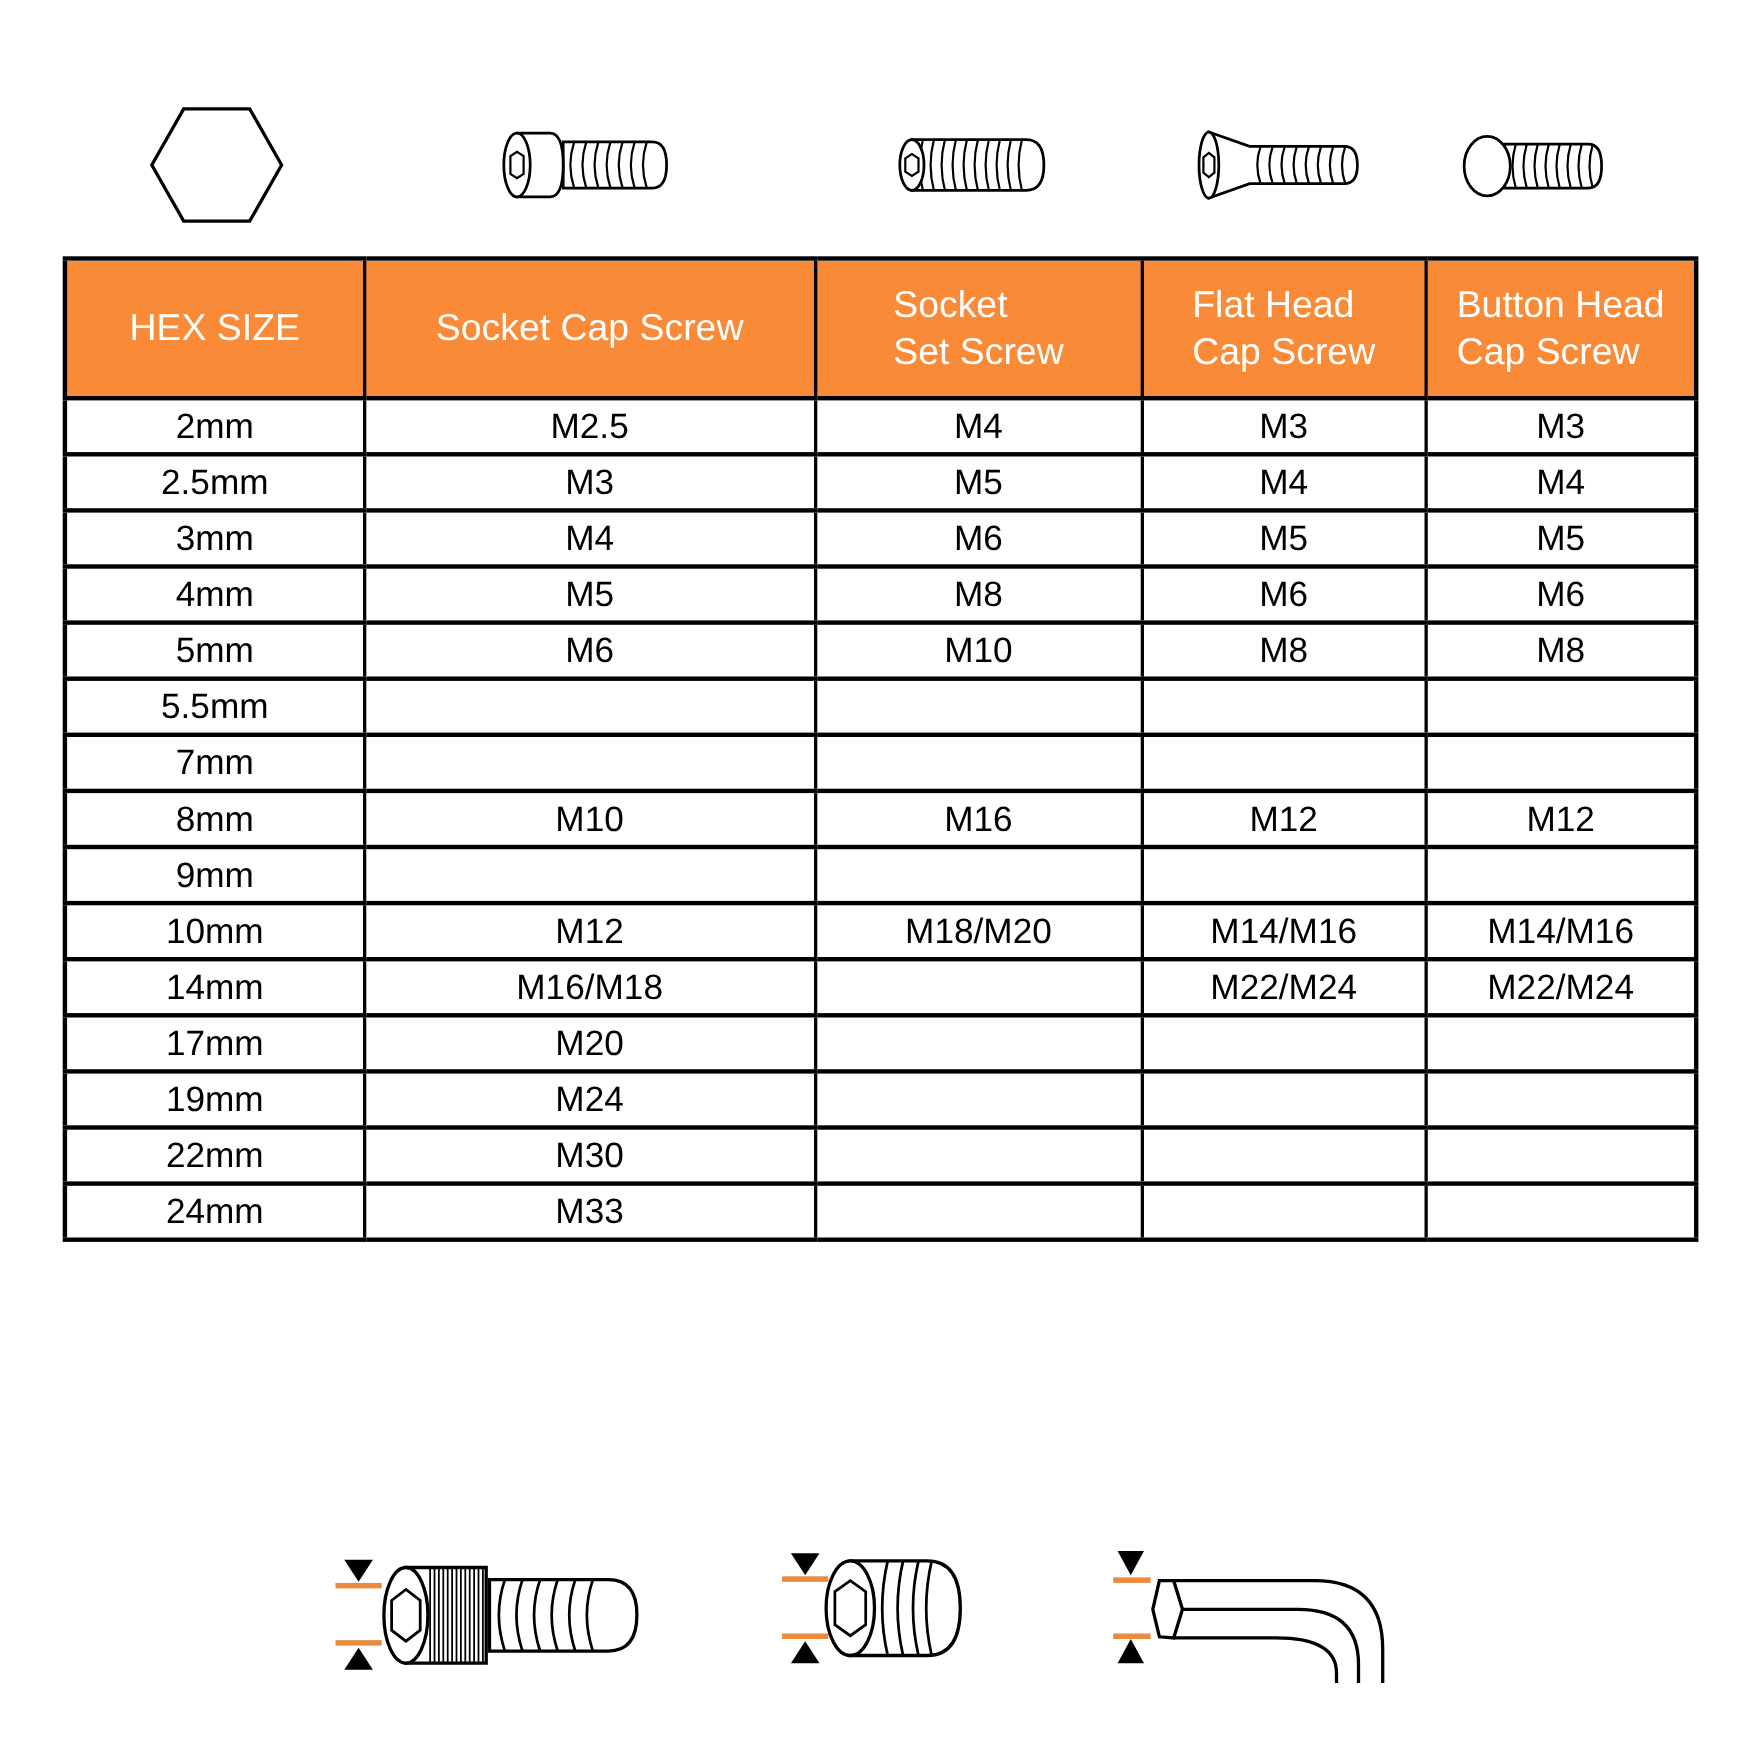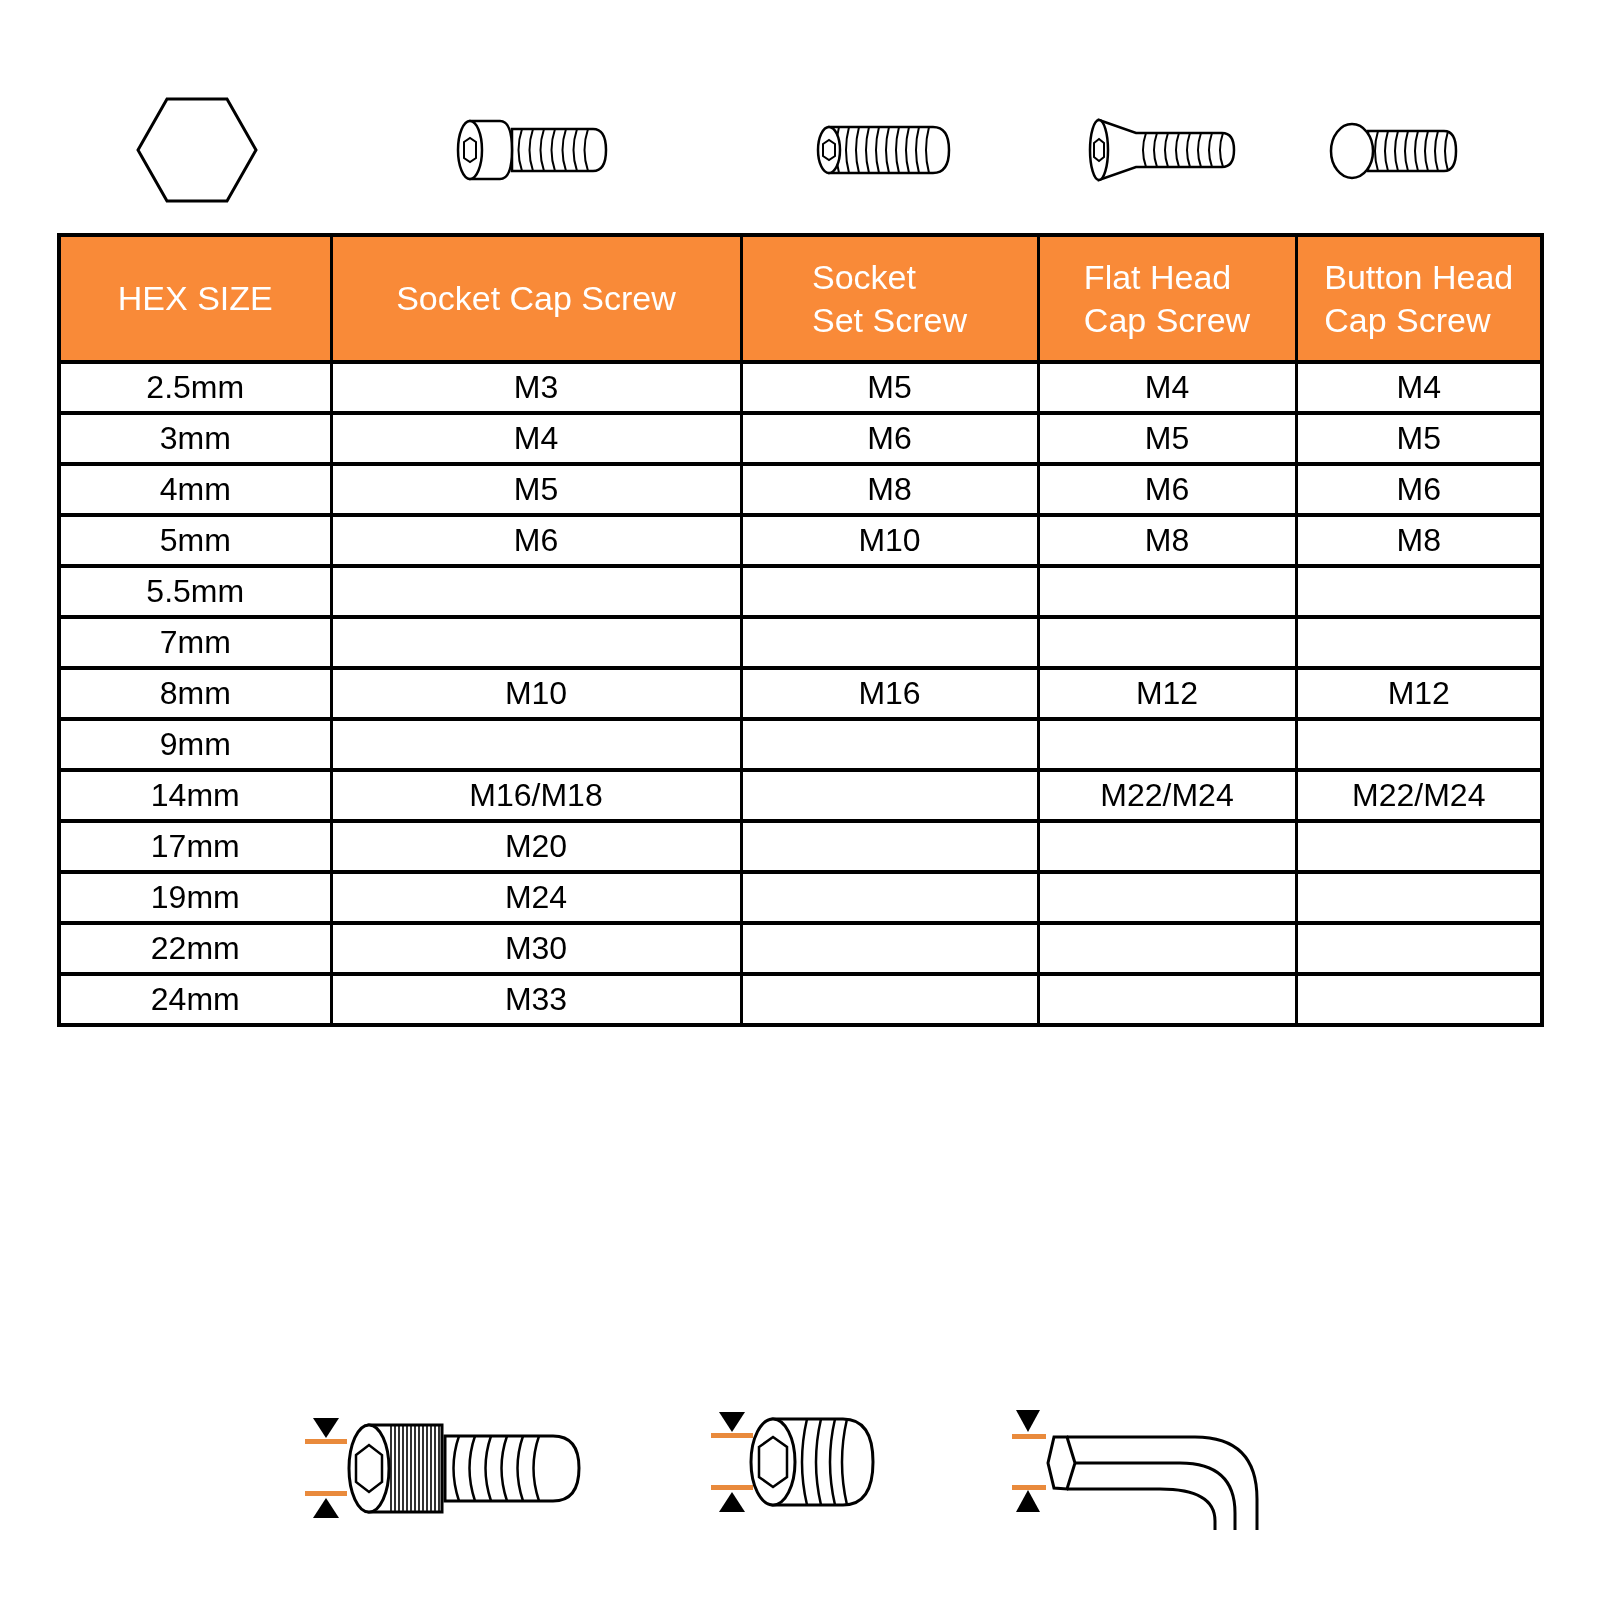--- a/index.html
+++ b/index.html
@@ -137,6 +137,13 @@
       </tr>
     </thead>
     <tbody>
+        <tr>
+          <td>2mm</td>
+          <td>M2.5</td>
+          <td>M4</td>
+          <td>M3</td>
+          <td>M3</td>
+        </tr>
         <tr>
           <td>2.5mm</td>
           <td>M3</td>

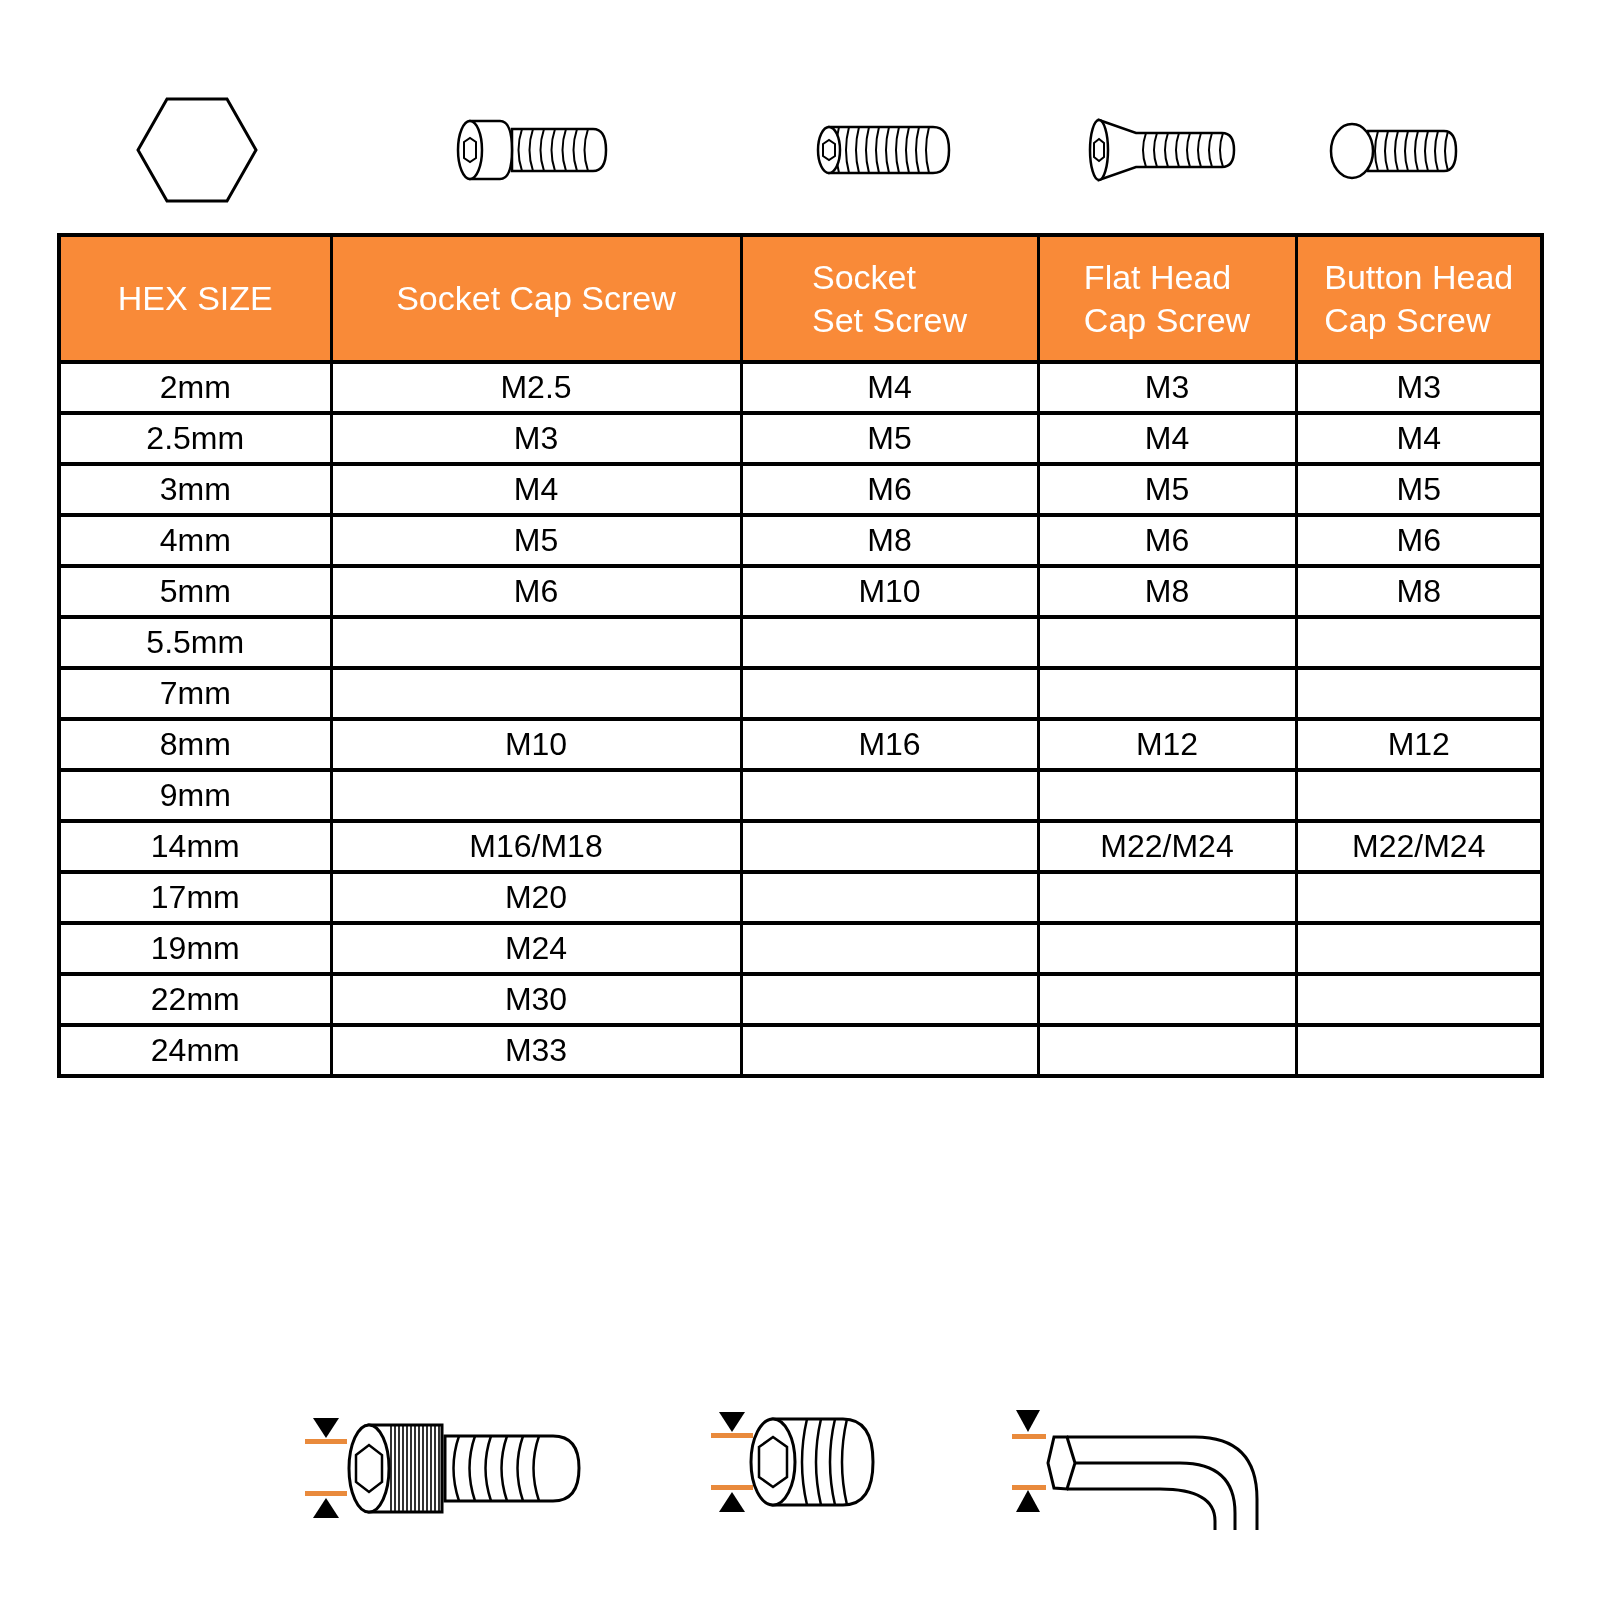--- a/index.html
+++ b/index.html
@@ -199,6 +199,13 @@
           <td></td>
           <td></td>
           <td></td>
+        </tr>
+        <tr>
+          <td>10mm</td>
+          <td>M12</td>
+          <td>M18/M20</td>
+          <td>M14/M16</td>
+          <td>M14/M16</td>
         </tr>
         <tr>
           <td>14mm</td>

